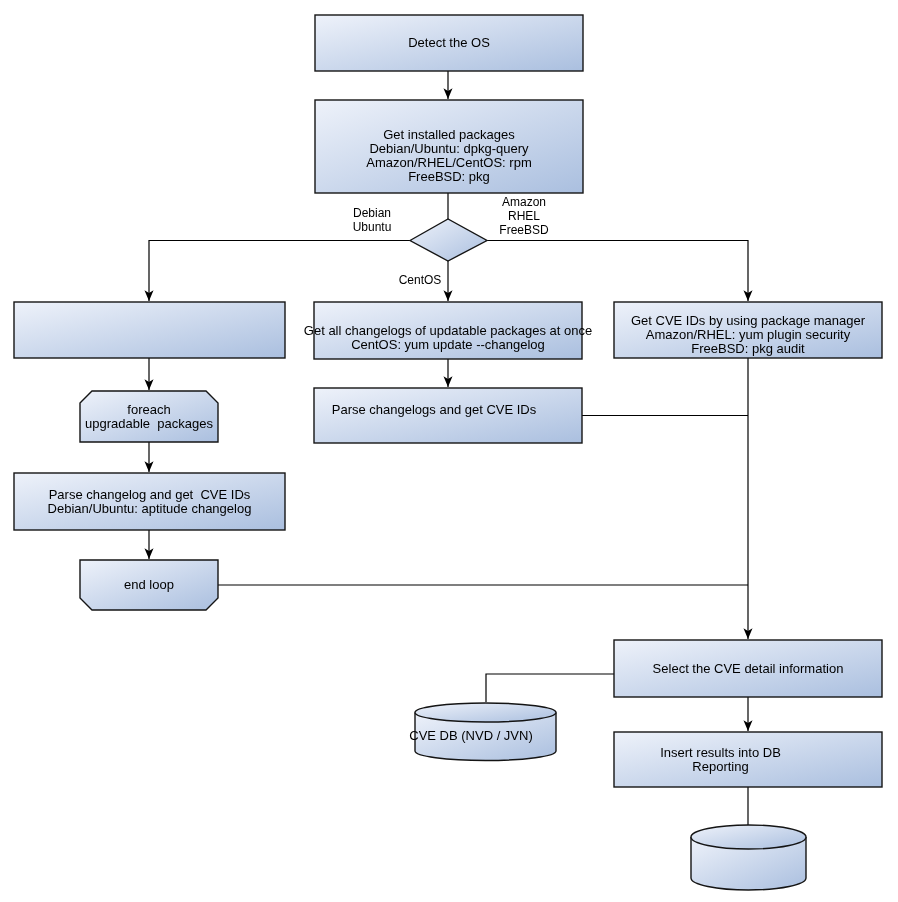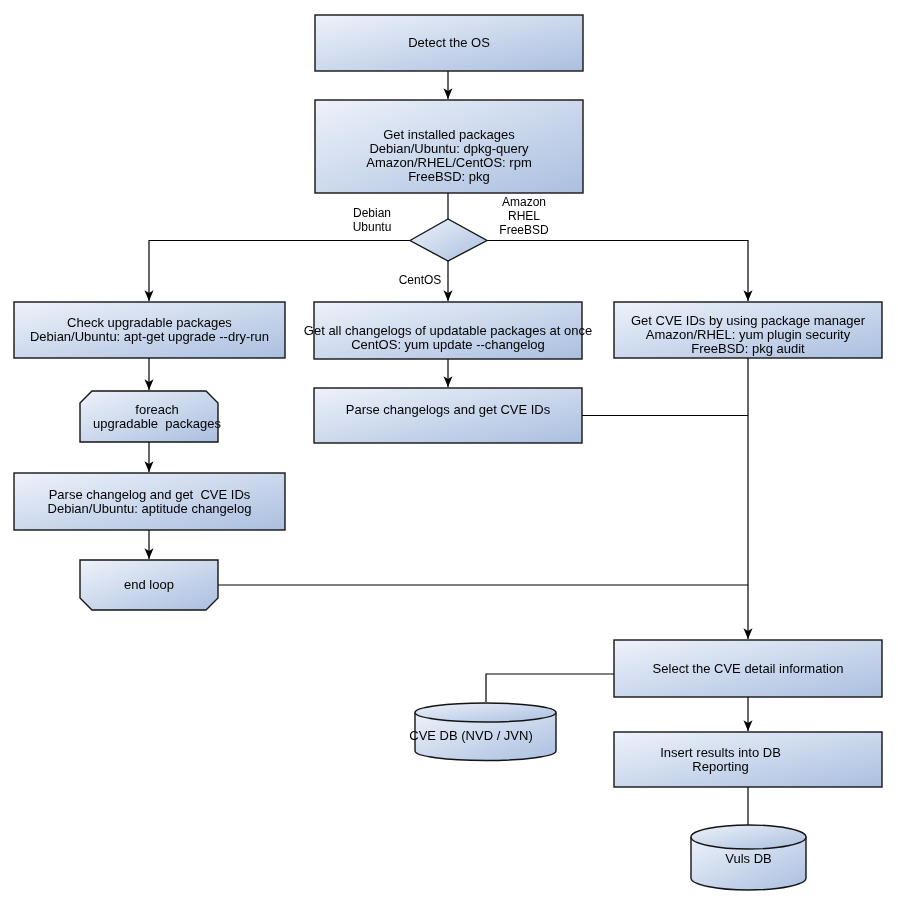--- a/index.html
+++ b/index.html
@@ -95,8 +95,6 @@
 FreeBSD</div>
   <div class="label branch-label" style="left:385px; top:272px; width:70px; height:16px;">CentOS</div>
 
-  <div class="label" style="left:14px;  top:302px; width:271px; height:56px;">Check upgradable packages
-Debian/Ubuntu: apt-get upgrade --dry-run</div>
   <div class="label" style="left:80px;  top:391px; width:138px; height:51px;margin-left:8px;">foreach
 upgradable  packages</div>
   <div class="label" style="left:80px;  top:560px; width:138px; height:50px;">end loop</div>

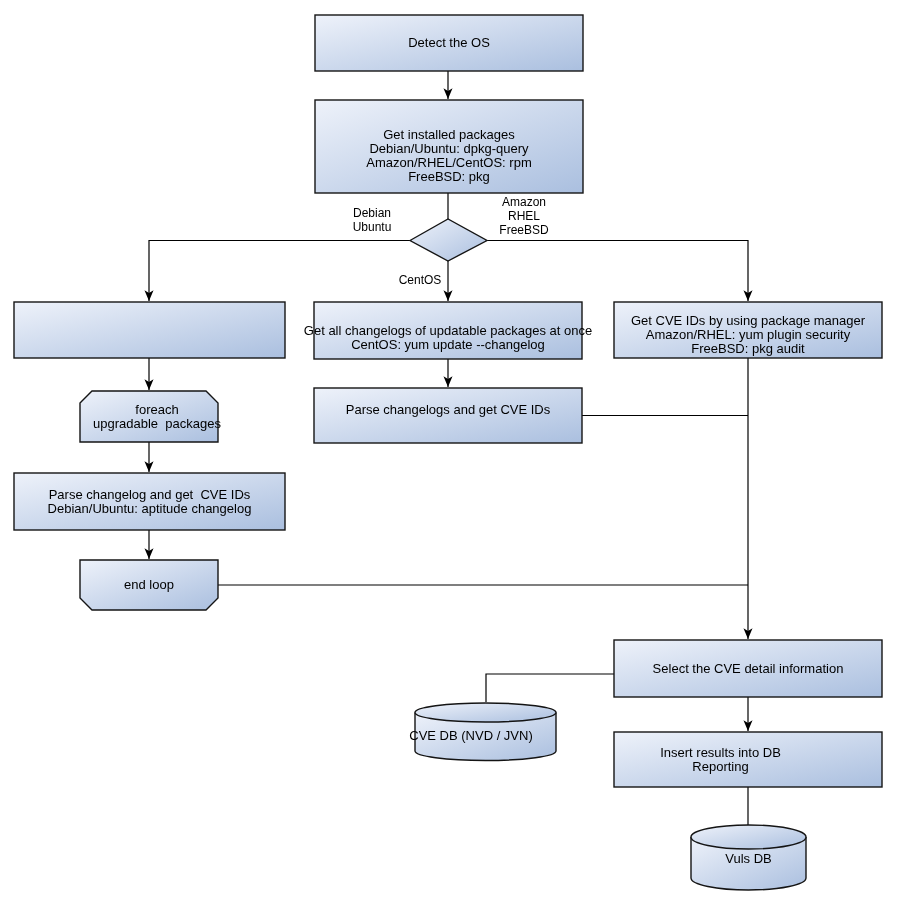--- a/index.html
+++ b/index.html
@@ -95,7 +95,7 @@
 FreeBSD</div>
   <div class="label branch-label" style="left:385px; top:272px; width:70px; height:16px;">CentOS</div>
 
-  <div class="label" style="left:80px;  top:391px; width:138px; height:51px;margin-left:8px;">foreach
+  <div class="label" style="left:80px;  top:391px; width:138px; height:51px;">foreach
 upgradable  packages</div>
   <div class="label" style="left:80px;  top:560px; width:138px; height:50px;">end loop</div>
   <div class="label" style="left:14px;  top:473px; width:271px; height:57px;">Parse changelog and get  CVE IDs

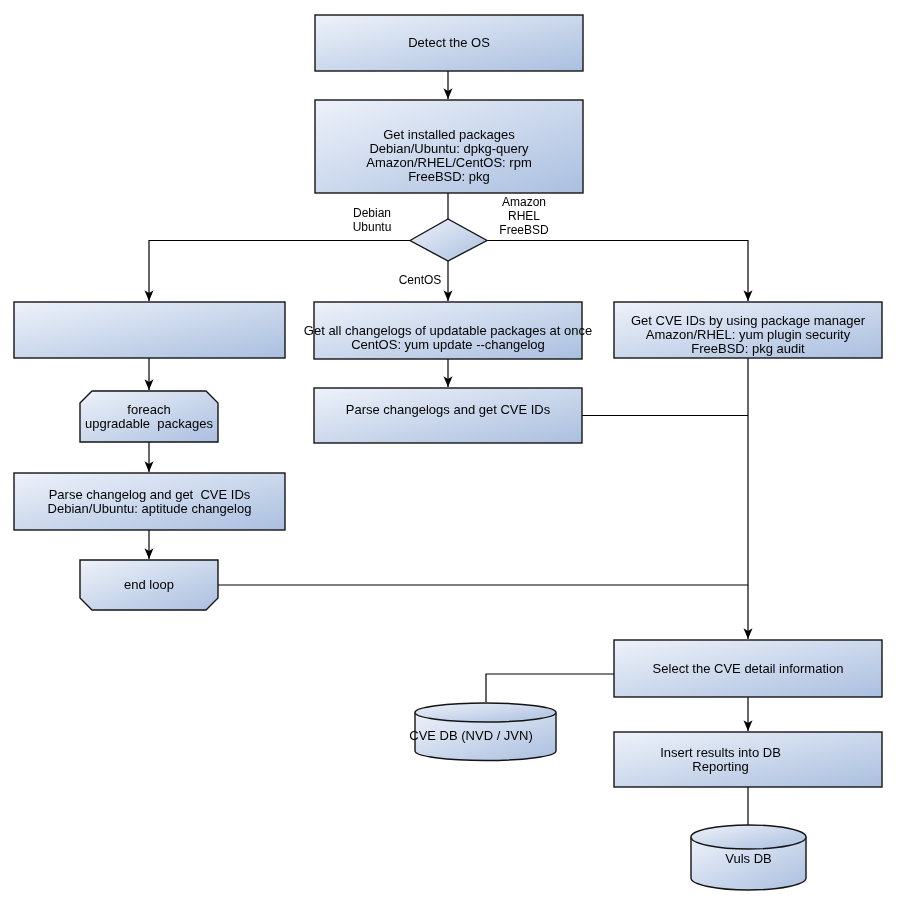--- a/index.html
+++ b/index.html
@@ -103,7 +103,7 @@
 
   <div class="label" style="left:308px; top:302px; width:280px; height:71px;">Get all changelogs of updatable packages at once
 CentOS: yum update --changelog</div>
-  <div class="label" style="left:314px; top:388px; width:268px; height:44px;">Parse changelogs and get CVE IDs</div>
+  <div class="label" style="left:300px; top:388px; width:268px; height:44px;">Parse changelogs and get CVE IDs</div>
 
   <div class="label" style="left:614px; top:302px; width:268px; height:65px;">Get CVE IDs by using package manager
 Amazon/RHEL: yum plugin security

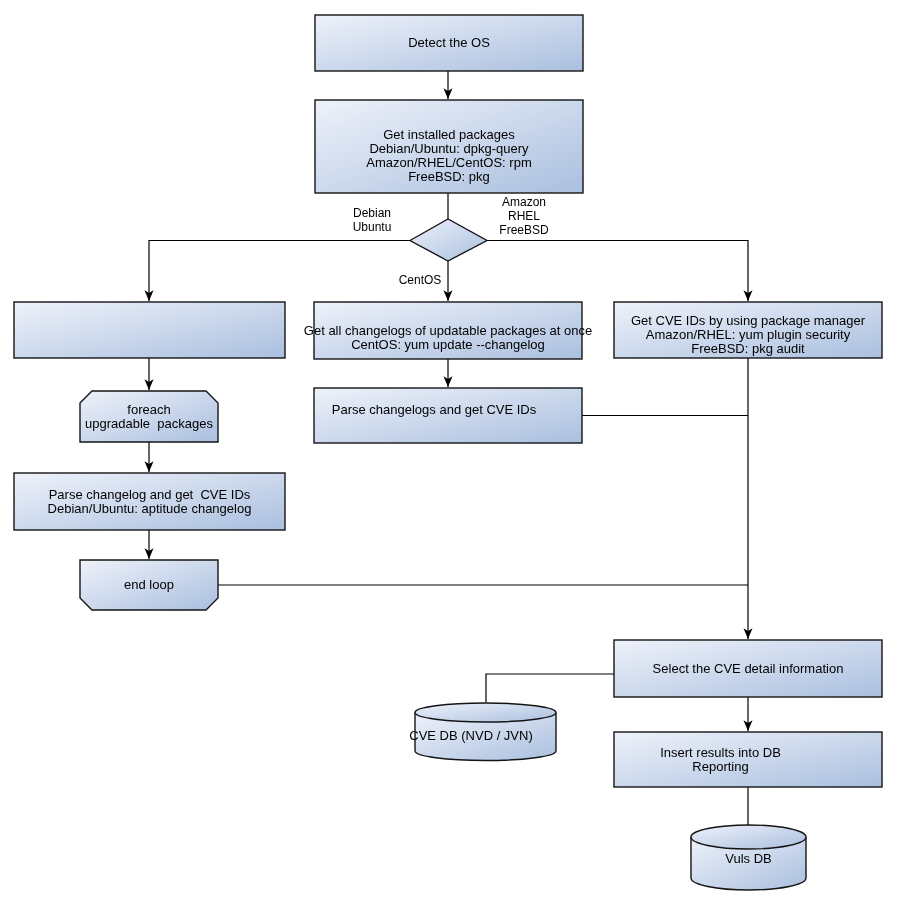--- a/index.html
+++ b/index.html
@@ -112,7 +112,6 @@
   <div class="label" style="left:415px; top:714px; width:112px; height:44px;">CVE DB (NVD / JVN)</div>
   <div class="label" style="left:614px; top:732px; width:213px; height:55px;">Insert results into DB
 Reporting</div>
-  <div class="label" style="left:691px; top:836px; width:115px; height:46px;">Vuls DB</div>
 
 </div>
 

